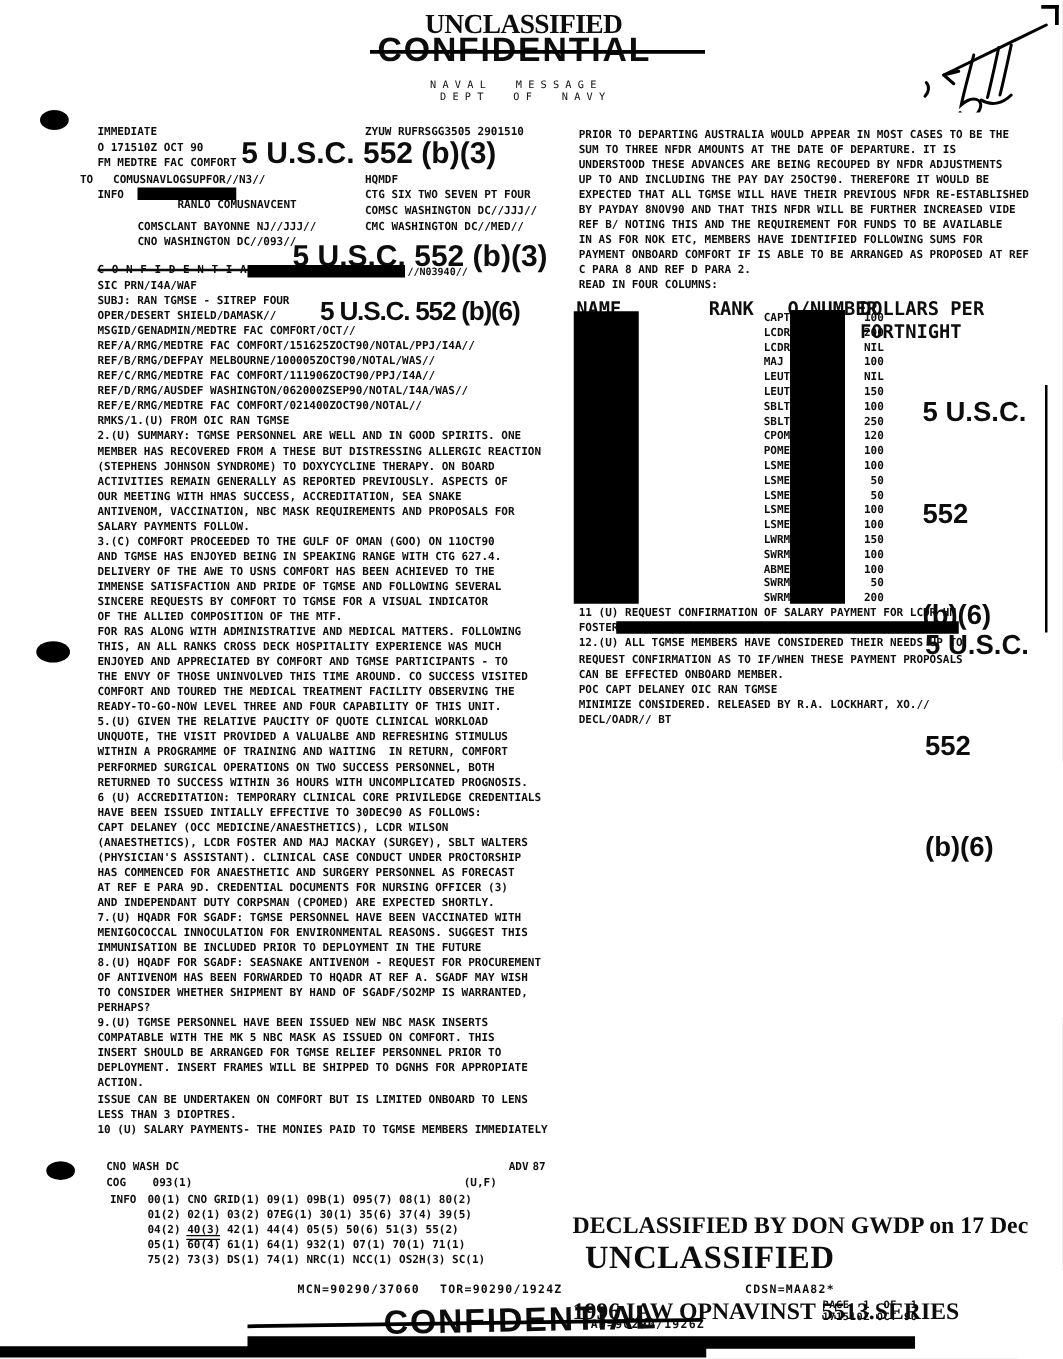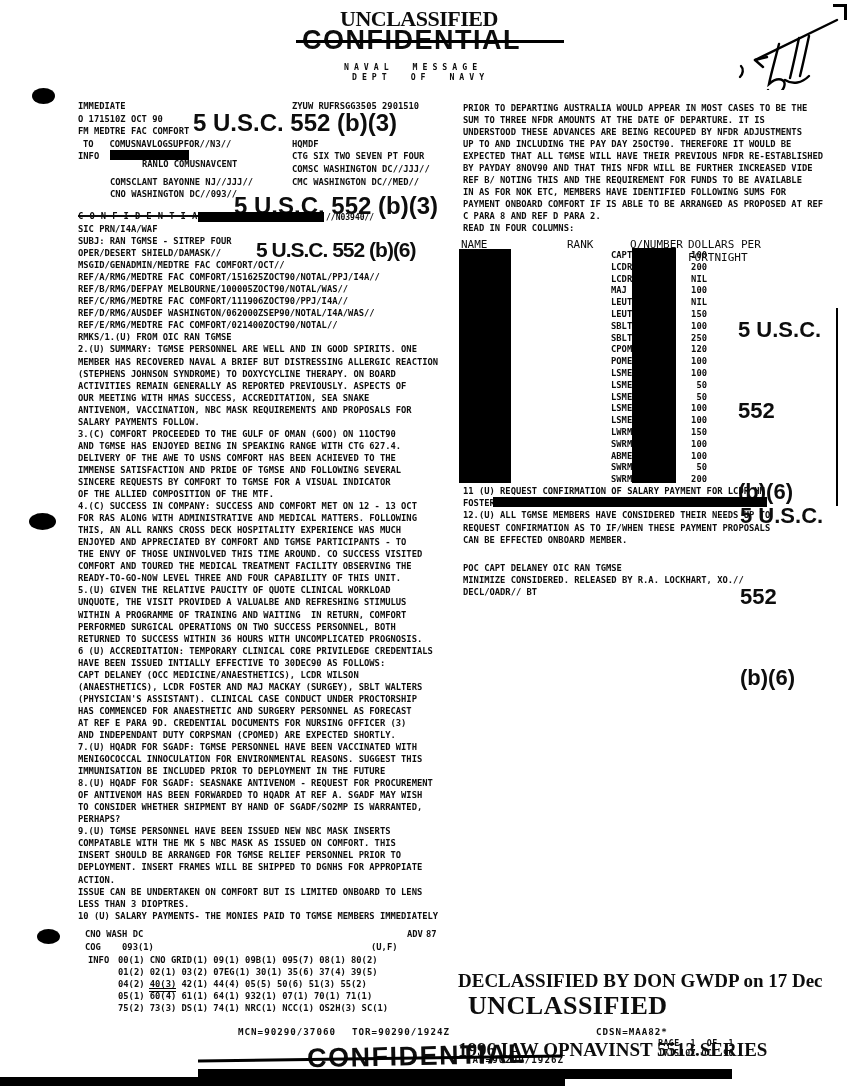--- a/index.html
+++ b/index.html
@@ -32,7 +32,7 @@
   .distline{font-size:8.8px;font-weight:bold;white-space:pre;height:12.1px;line-height:12.1px;}
   .footcode{font-size:9.2px;font-weight:bold;white-space:pre;letter-spacing:1px;}
   .smfoot{font-size:8.2px;font-weight:bold;white-space:pre;letter-spacing:0.5px;}
-  .spread{letter-spacing:5px;word-spacing:9px;font-size:8.2px;font-weight:bold;}
+  .spread{letter-spacing:5px;word-spacing:9px;font-size:8.2px;font-weight:normal;}
   .cornermark{position:absolute;width:11px;height:13px;border-top:3px solid #000;border-right:3px solid #000;}
   .vline{position:absolute;width:2px;background:#000;}
   .declass{font-family:"Liberation Serif","DejaVu Serif",serif;font-weight:bold;

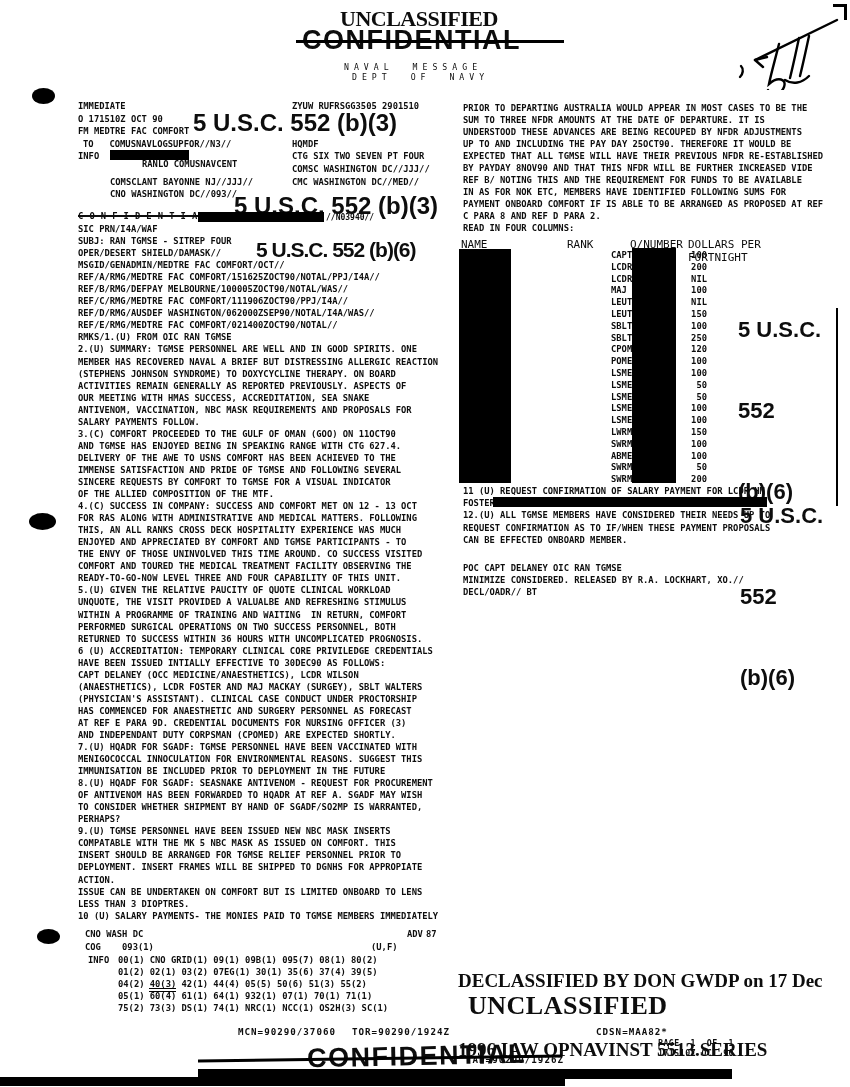--- a/index.html
+++ b/index.html
@@ -85,7 +85,7 @@
   <div class="abs hl" style="left:292px;top:100px;">ZYUW RUFRSGG3505 2901510</div>
   <div class="abs hl" style="left:78px;top:113px;">O 171510Z OCT 90</div>
   <div class="abs hl" style="left:78px;top:125px;">FM MEDTRE FAC COMFORT</div>
-  <div class="abs hl" style="left:83px;top:138px;">TO   COMUSNAVLOGSUPFOR//N3//</div>
+  <div class="abs hl" style="left:64px;top:138px;">TO   COMUSNAVLOGSUPFOR//N3//</div>
   <div class="abs hl" style="left:292px;top:138px;">HQMDF</div>
   <div class="abs hl" style="left:78px;top:150px;">INFO</div>
   <div class="redact" style="left:110px;top:150px;width:79px;height:10px;"></div>

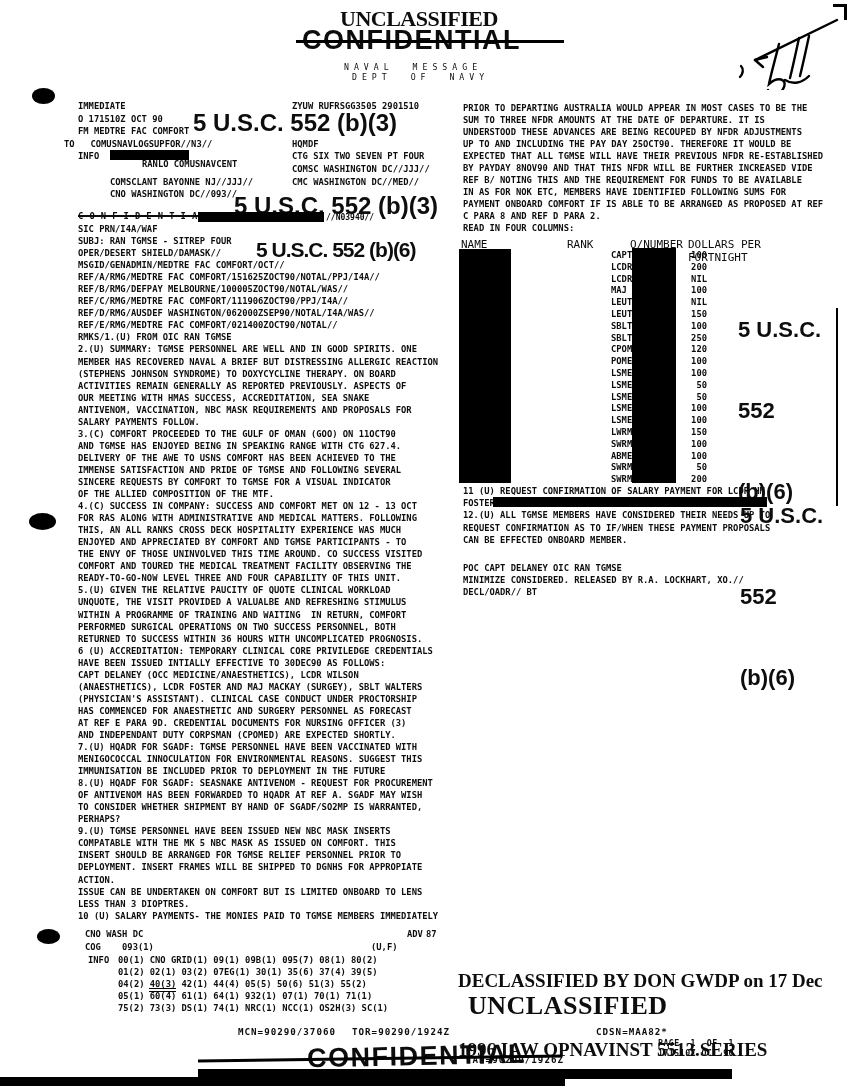--- a/index.html
+++ b/index.html
@@ -24,7 +24,7 @@
   .trow{position:relative;height:11.8px;font-size:8.8px;font-weight:bold;}
   .t-rank{position:absolute;left:106px;white-space:pre;margin-left:44px;}
   .t-dollars{position:absolute;left:186px;width:60px;text-align:right;white-space:pre;}
-  .thead{position:relative;height:12px;font-size:11px;font-weight:normal;}
+  .thead{position:relative;height:12px;font-size:15px;font-weight:bold;}
   .th-name{position:absolute;left:0;}
   .th-rank{position:absolute;left:106px;}
   .th-onum{position:absolute;left:169px;}

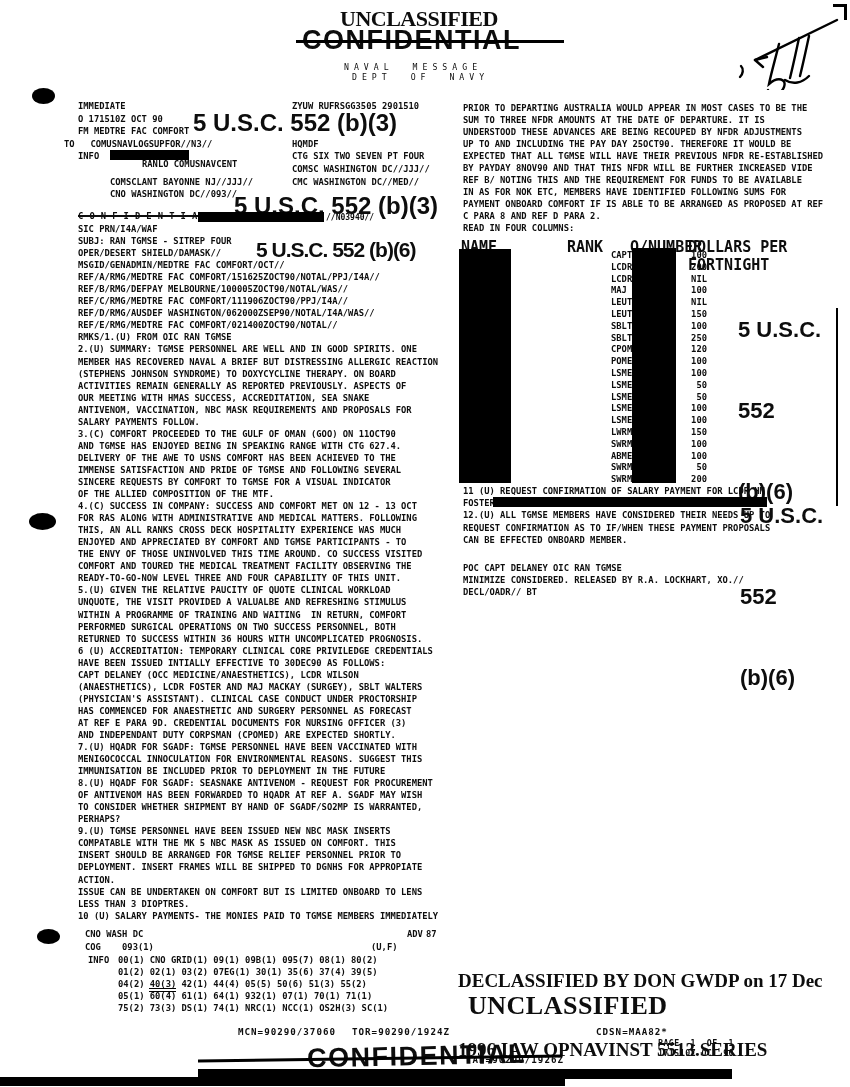--- a/index.html
+++ b/index.html
@@ -112,7 +112,7 @@
       <div class="bl">REF/E/RMG/MEDTRE FAC COMFORT/021400ZOCT90/NOTAL//</div>
       <div class="bl">RMKS/1.(U) FROM OIC RAN TGMSE</div>
       <div class="bl">2.(U) SUMMARY: TGMSE PERSONNEL ARE WELL AND IN GOOD SPIRITS. ONE</div>
-      <div class="bl">MEMBER HAS RECOVERED NAVAL A BRIEF BUT DISTRESSING ALLERGIC REACTION</div>
+      <div class="bl">MEMBER HAS RECOVERED FROM A THESE BUT DISTRESSING ALLERGIC REACTION</div>
       <div class="bl">(STEPHENS JOHNSON SYNDROME) TO DOXYCYCLINE THERAPY. ON BOARD</div>
       <div class="bl">ACTIVITIES REMAIN GENERALLY AS REPORTED PREVIOUSLY. ASPECTS OF</div>
       <div class="bl">OUR MEETING WITH HMAS SUCCESS, ACCREDITATION, SEA SNAKE</div>

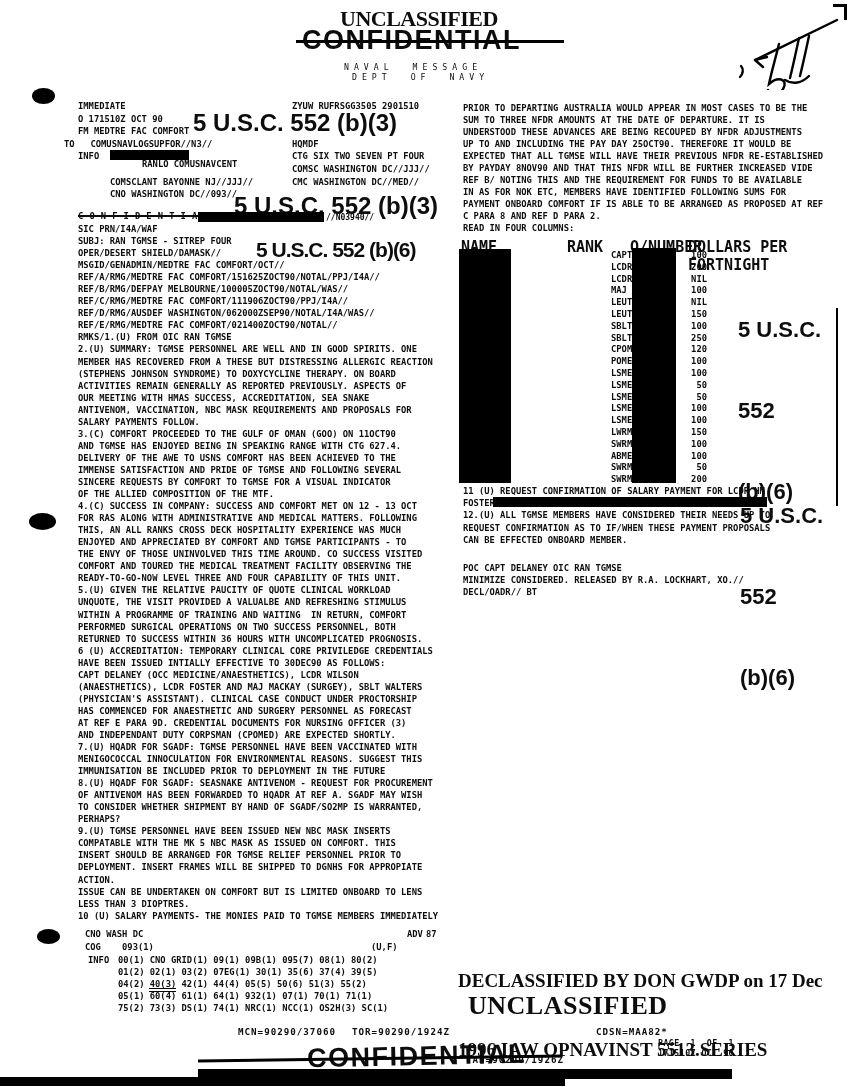--- a/index.html
+++ b/index.html
@@ -124,7 +124,6 @@
       <div class="bl">IMMENSE SATISFACTION AND PRIDE OF TGMSE AND FOLLOWING SEVERAL</div>
       <div class="bl">SINCERE REQUESTS BY COMFORT TO TGMSE FOR A VISUAL INDICATOR</div>
       <div class="bl">OF THE ALLIED COMPOSITION OF THE MTF.</div>
-      <div class="bl">4.(C) SUCCESS IN COMPANY: SUCCESS AND COMFORT MET ON 12 - 13 OCT</div>
       <div class="bl">FOR RAS ALONG WITH ADMINISTRATIVE AND MEDICAL MATTERS. FOLLOWING</div>
       <div class="bl">THIS, AN ALL RANKS CROSS DECK HOSPITALITY EXPERIENCE WAS MUCH</div>
       <div class="bl">ENJOYED AND APPRECIATED BY COMFORT AND TGMSE PARTICIPANTS - TO</div>

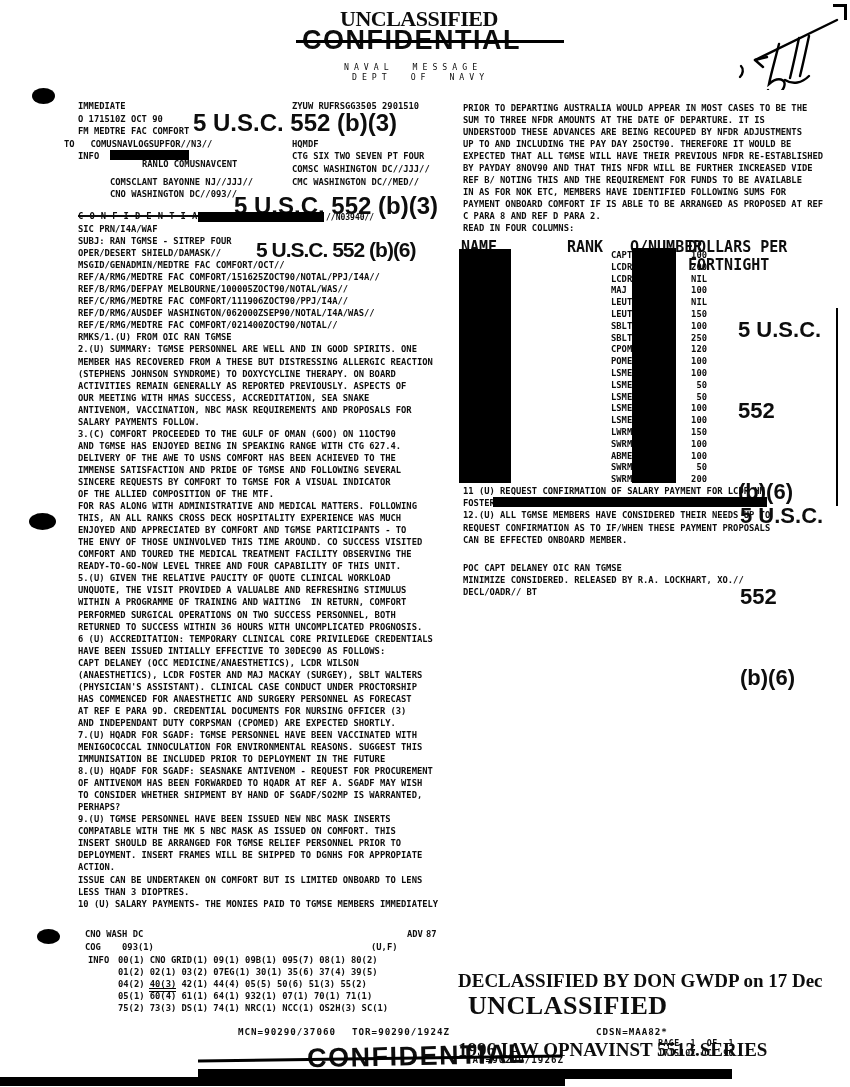--- a/index.html
+++ b/index.html
@@ -274,7 +274,7 @@
       <div class="bl" style="height:12.2px;line-height:12.2px;">12.(U) ALL TGMSE MEMBERS HAVE CONSIDERED THEIR NEEDS UP TO</div>
       <div class="bl" style="height:12.2px;line-height:12.2px;">REQUEST CONFIRMATION AS TO IF/WHEN THESE PAYMENT PROPOSALS</div>
       <div class="bl" style="height:12.2px;line-height:12.2px;">CAN BE EFFECTED ONBOARD MEMBER.</div>
-      <div class="bl" style="height:12.2px;line-height:12.2px;margin-top:16px;">POC CAPT DELANEY OIC RAN TGMSE</div>
+      <div class="bl" style="height:12.2px;line-height:12.2px;">POC CAPT DELANEY OIC RAN TGMSE</div>
       <div class="bl" style="height:12.2px;line-height:12.2px;">MINIMIZE CONSIDERED. RELEASED BY R.A. LOCKHART, XO.//</div>
       <div class="bl" style="height:12.2px;line-height:12.2px;">DECL/OADR// BT</div>
     </div>

